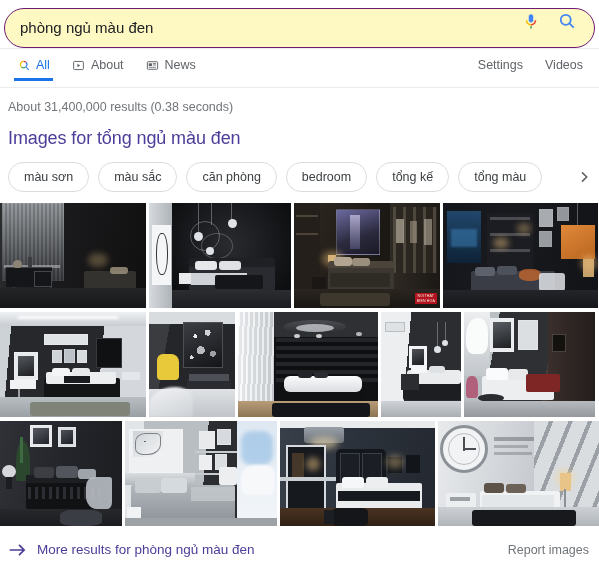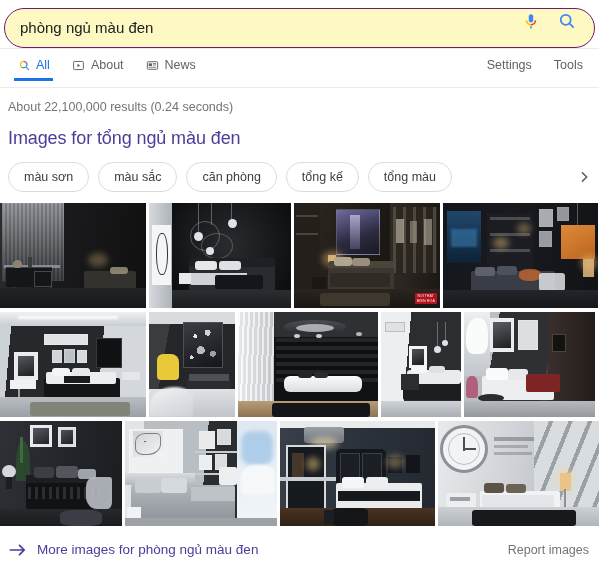--- a/index.html
+++ b/index.html
@@ -294,7 +294,7 @@
 
   <div class="nav-right">
     <span class="nav-link">Settings</span>
-    <span class="nav-link">Tools</span>
+    <span class="nav-link">Videos</span>
   </div>
   <div class="nav-underline"></div>
 </div>

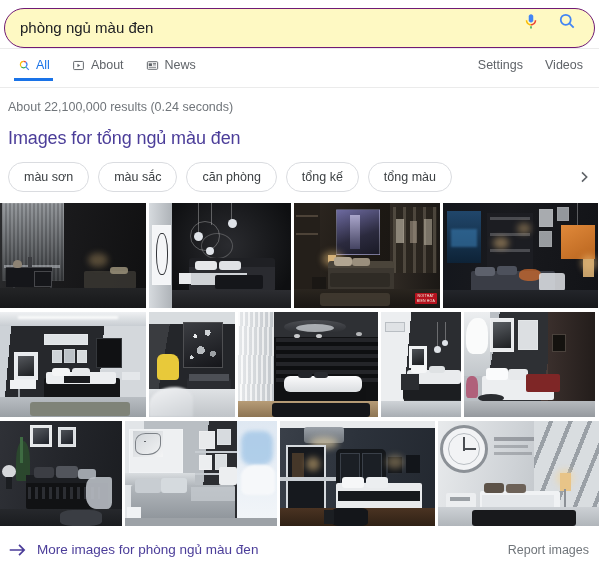--- a/index.html
+++ b/index.html
@@ -299,7 +299,7 @@
   <div class="nav-underline"></div>
 </div>
 
-<div class="stats">About 22,100,000 results (0.24 seconds)</div>
+<div class="stats">About 31,400,000 results (0.38 seconds)</div>
 
 <div class="sec-title">Images for tổng ngủ màu đen</div>
 

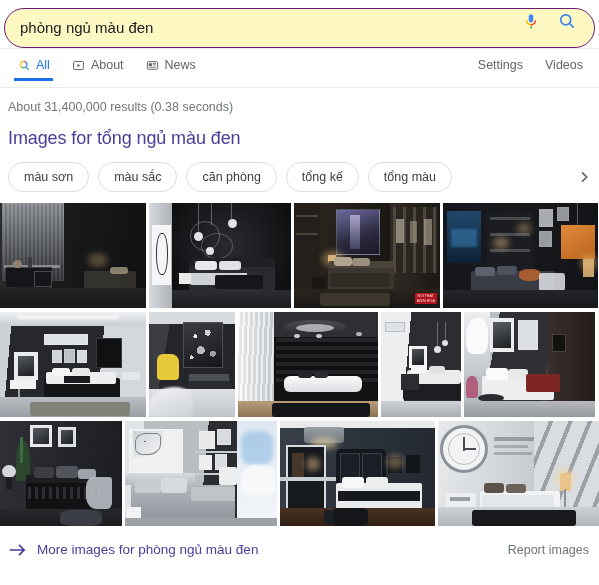--- a/index.html
+++ b/index.html
@@ -308,6 +308,7 @@
     <div class="chip">màu sơn</div>
     <div class="chip">màu sắc</div>
     <div class="chip">căn phòng</div>
+    <div class="chip">bedroom</div>
     <div class="chip">tổng kế</div>
     <div class="chip">tổng màu</div>
 

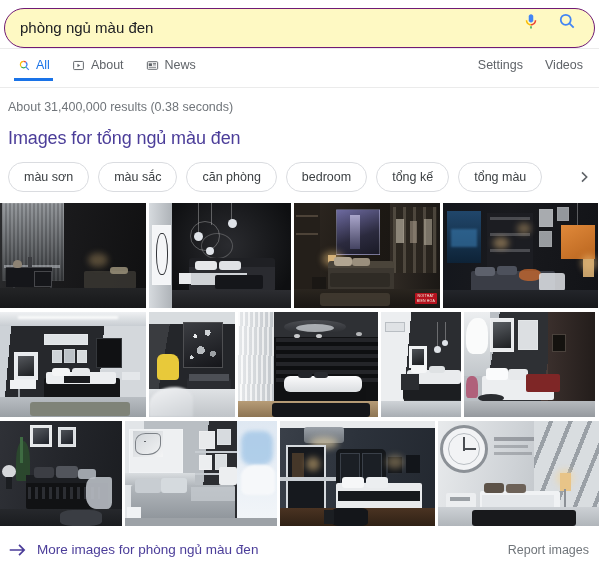--- a/index.html
+++ b/index.html
@@ -647,7 +647,7 @@
         <path fill="none" stroke="#4b3d99" stroke-width="2.2" d="M2 9h18M14 2.5L20.5 9 14 15.5"></path>
       </svg>
     </span>
-    <span>More images for phòng ngủ màu đen</span>
+    <span>More results for phòng ngủ màu đen</span>
   </div>
   <span class="report">Report images</span>
 </div>

